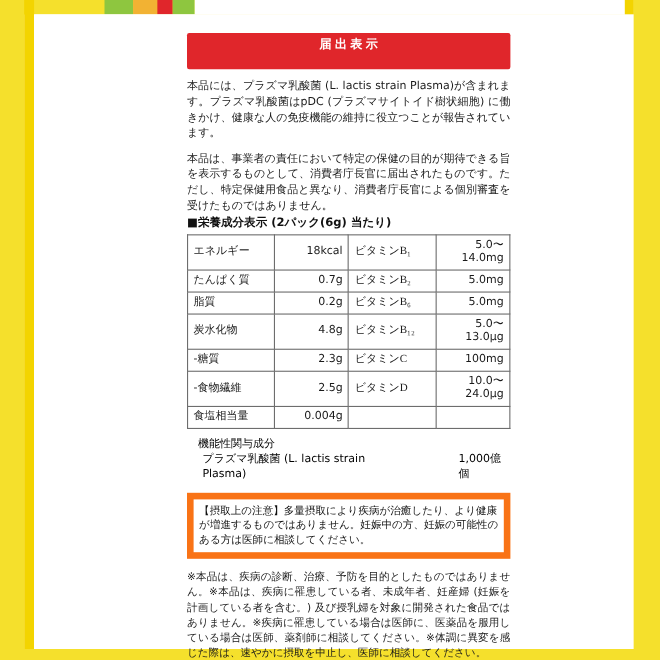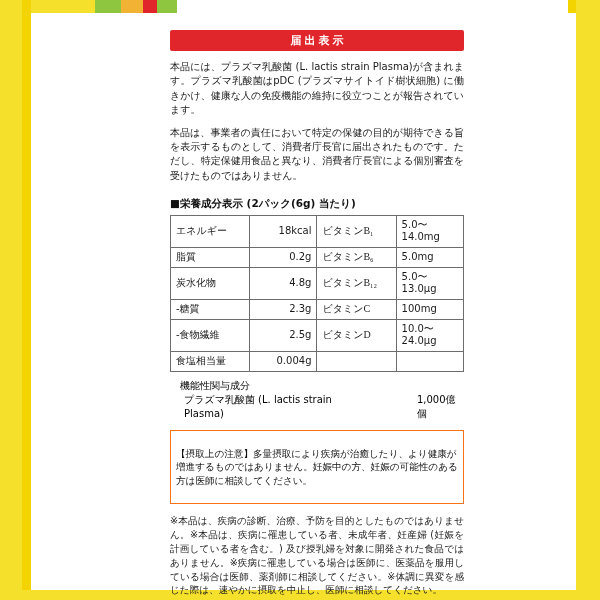--- a/index.html
+++ b/index.html
@@ -89,7 +89,7 @@
     font-size: 11px;
     font-weight: bold;
     letter-spacing: 3px;
-    padding: 4px 0 4px 3px;
+    padding: 4px 0 16px 3px;
     border-radius: 2px;
     line-height: 1.2;
   }

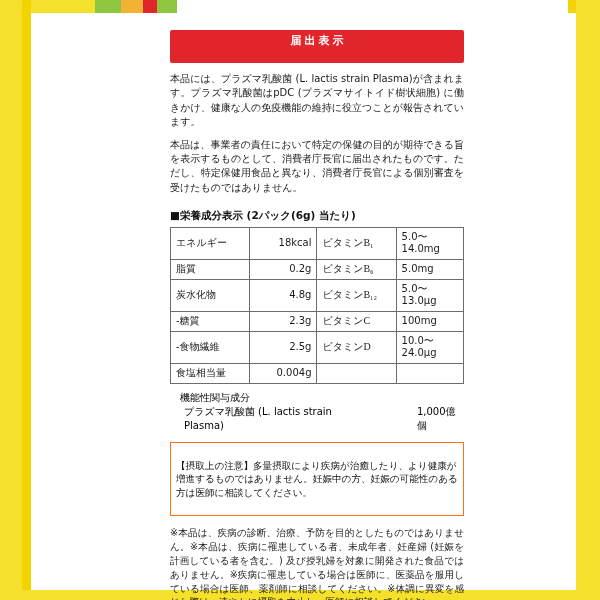--- a/index.html
+++ b/index.html
@@ -108,7 +108,6 @@
     font-size: 10.5px;
     font-weight: bold;
     color: #111;
-    margin-top: 14px;
     margin-bottom: 4px;
   }
 

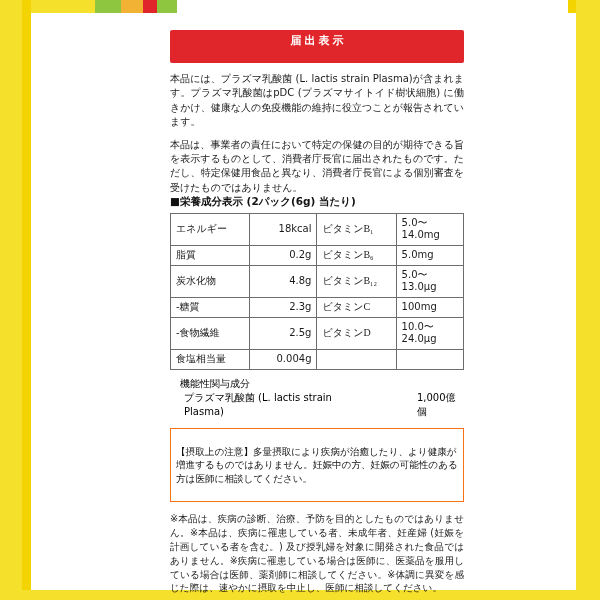--- a/index.html
+++ b/index.html
@@ -127,7 +127,7 @@
   td.lbl { text-align: left; width: 27%; }
   td.val { text-align: right; width: 23%; }
   td.lbl2 { text-align: left; width: 27%; border-left: 1px solid #6d6d6d; font-family: Liberation Serif, serif; }
-  td.val2 { text-align: left; width: 23%; margin-top: 16px; }
+  td.val2 { text-align: right; width: 23%; margin-top: 16px; }
   td.blank { border: none; }
   .sub { padding-left: 4px; }
 

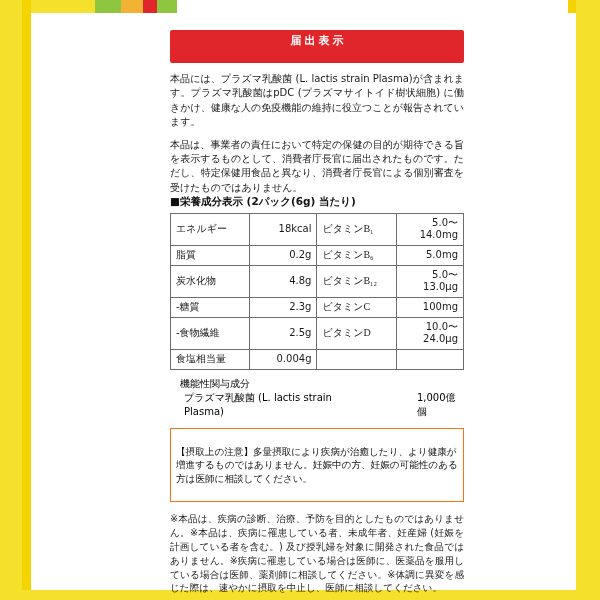--- a/index.html
+++ b/index.html
@@ -205,6 +205,12 @@
             <td class="val2">5.0〜14.0mg</td>
           </tr>
           <tr>
+            <td class="lbl">たんぱく質</td>
+            <td class="val">0.7g</td>
+            <td class="lbl2">ビタミンB₂</td>
+            <td class="val2">5.0mg</td>
+          </tr>
+          <tr>
             <td class="lbl">脂質</td>
             <td class="val">0.2g</td>
             <td class="lbl2">ビタミンB₆</td>

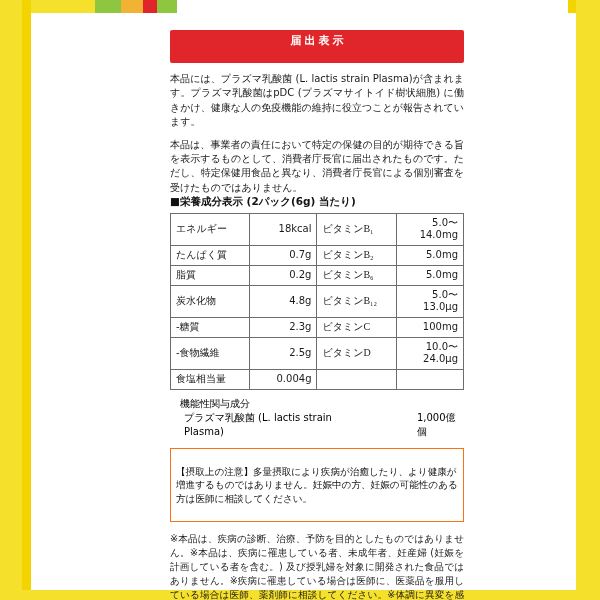--- a/index.html
+++ b/index.html
@@ -143,8 +143,8 @@
   
   .caution {
     margin-top: 9px;
-    border: 1px solid #f97316;
-    padding: 16px 5px;
+    border: 6px solid #f97316;
+    padding: 4px 5px;
     font-size: 9.6px;
     line-height: 1.4;
     color: #111;

